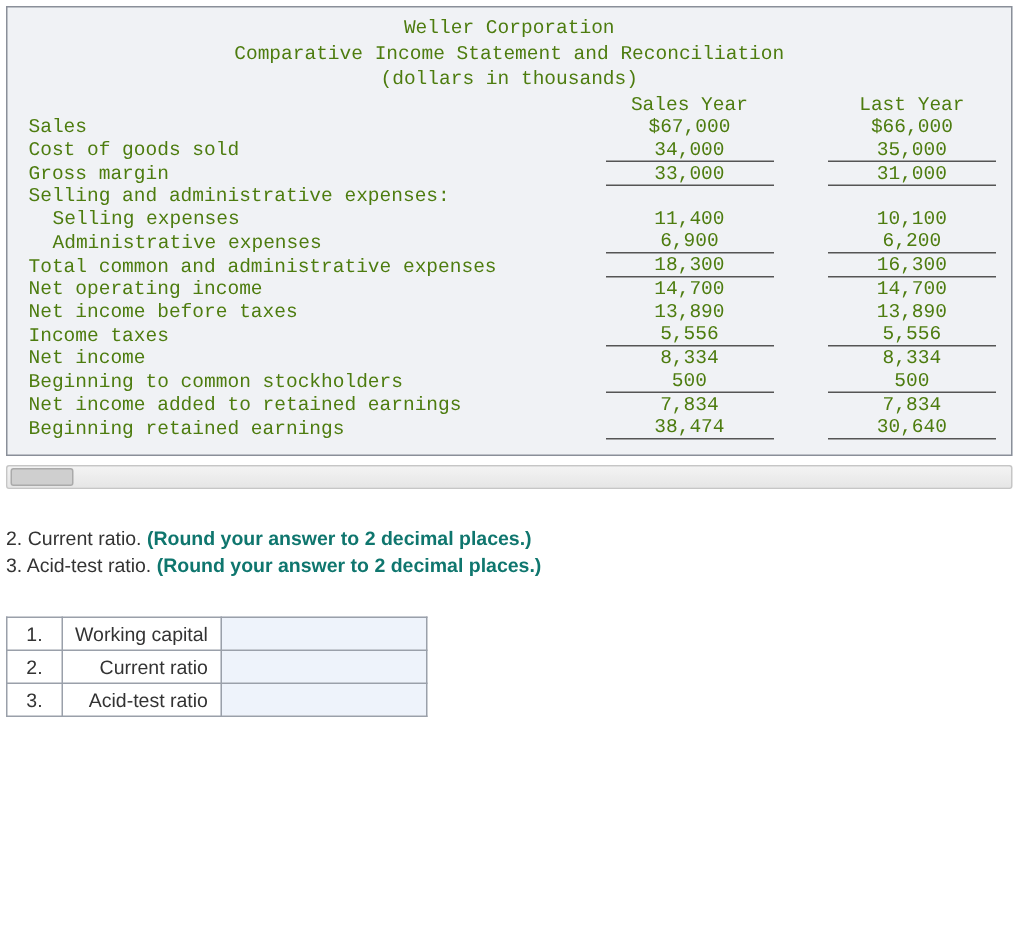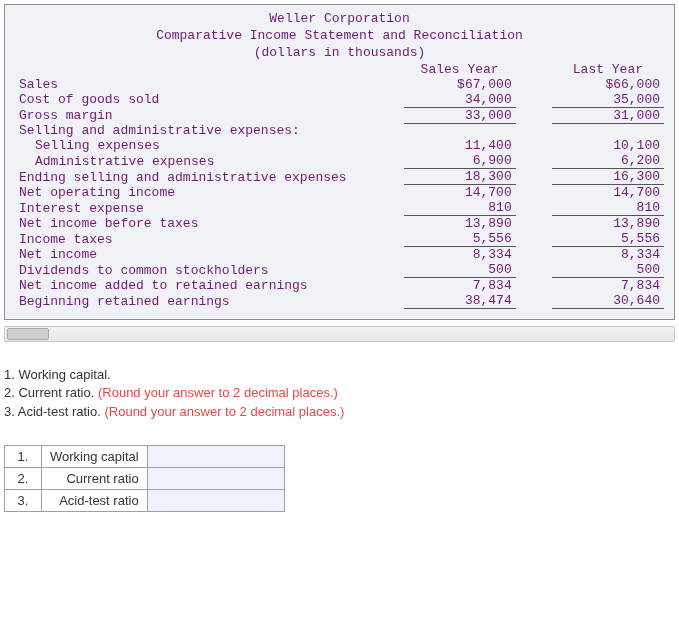--- a/index.html
+++ b/index.html
@@ -18,7 +18,7 @@
     padding: 6px 10px 10px 10px;
     font-family: "Courier New", monospace;
     font-size: 13px;
-    color: #701a75;
+    color: #4d7c0f;
   }
   .stmt-title {
     text-align: center;

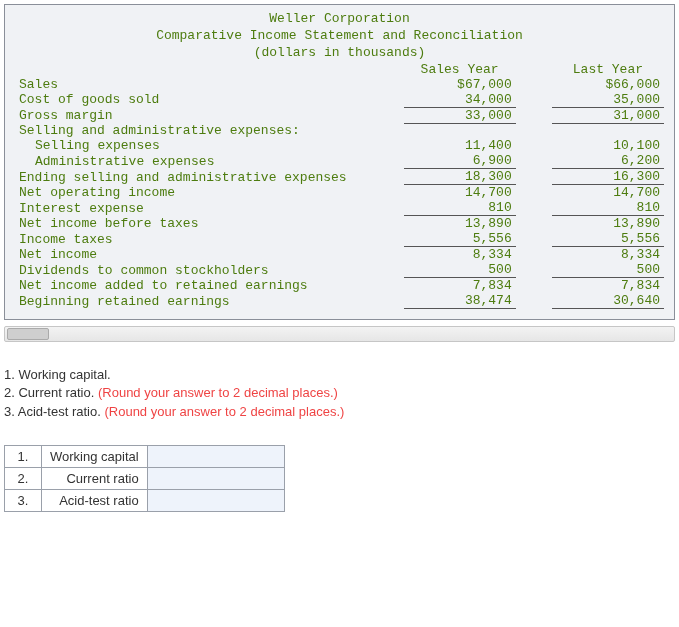--- a/index.html
+++ b/index.html
@@ -35,7 +35,7 @@
     white-space: nowrap;
   }
   td.label { width: 55%; }
-  td.num { width: 15%; text-align: right; }
+  td.num { width: 15%; text-align: center; }
   td.gap { width: 4%; }
   .indent1 { padding-left: 20px !important; }
   .ul { border-bottom: 1px solid #555; }

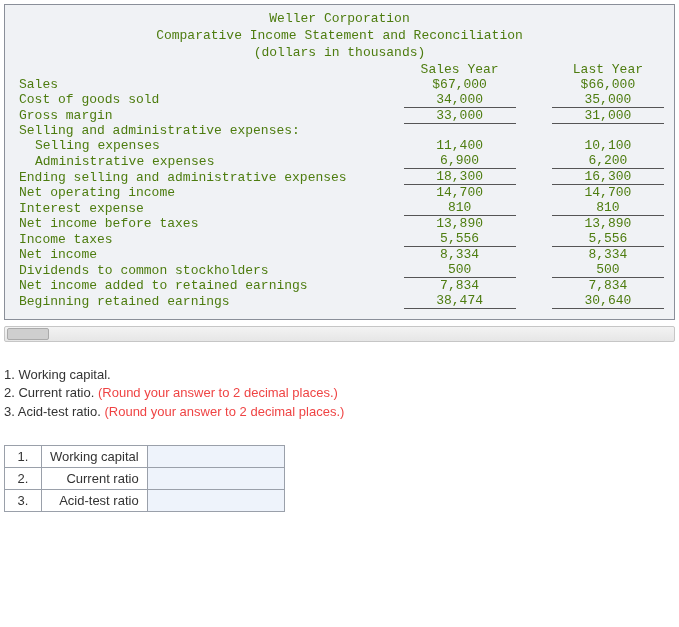--- a/index.html
+++ b/index.html
@@ -139,7 +139,7 @@
           <td class="num ul">6,200</td>
         </tr>
         <tr>
-          <td class="label">Ending selling and administrative expenses</td>
+          <td class="label">Total common and administrative expenses</td>
           <td class="num ul">18,300</td>
           <td class="gap"></td>
           <td class="num ul">16,300</td>

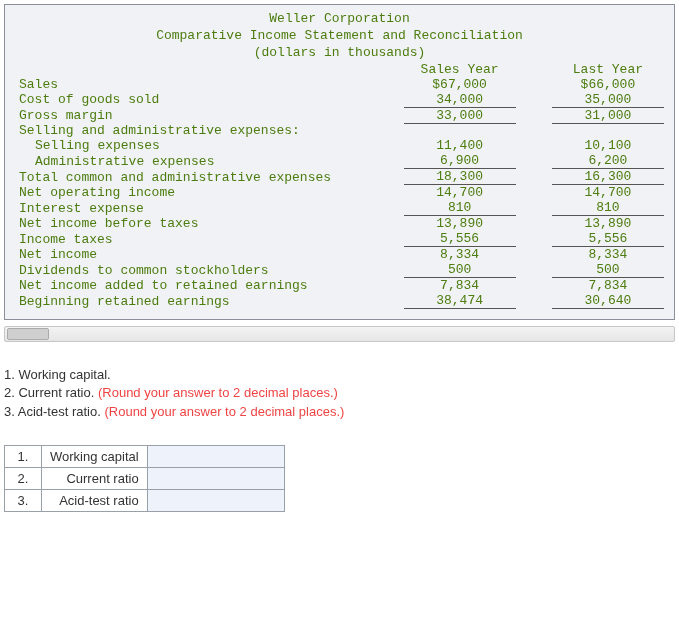--- a/index.html
+++ b/index.html
@@ -151,12 +151,6 @@
           <td class="num ">14,700</td>
         </tr>
         <tr>
-          <td class="label">Interest expense</td>
-          <td class="num ul">810</td>
-          <td class="gap"></td>
-          <td class="num ul">810</td>
-        </tr>
-        <tr>
           <td class="label">Net income before taxes</td>
           <td class="num ">13,890</td>
           <td class="gap"></td>

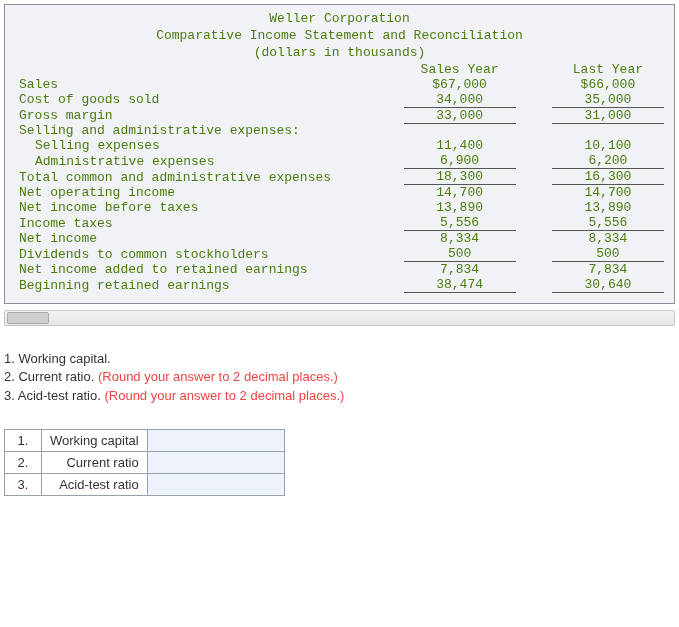--- a/index.html
+++ b/index.html
@@ -169,7 +169,7 @@
           <td class="num ">8,334</td>
         </tr>
         <tr>
-          <td class="label">Dividends to common stockholders</td>
+          <td class="label">Beginning to common stockholders</td>
           <td class="num ul">500</td>
           <td class="gap"></td>
           <td class="num ul">500</td>

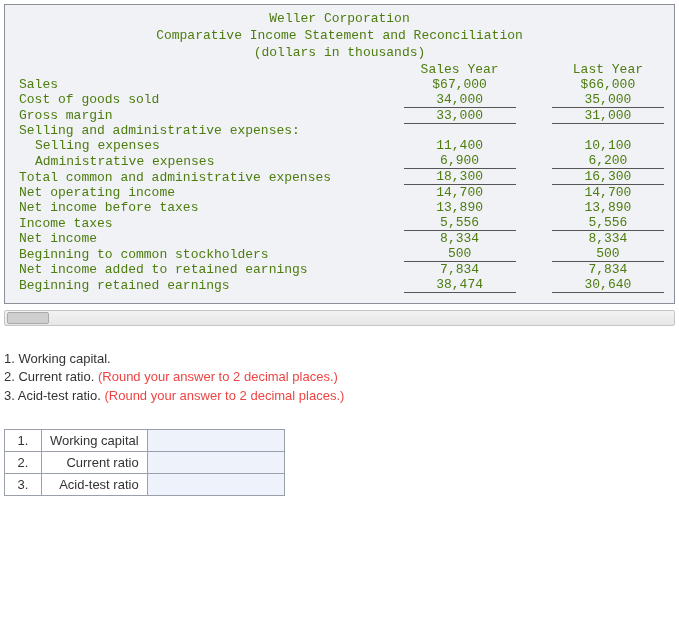--- a/index.html
+++ b/index.html
@@ -196,7 +196,6 @@
 
 <div class="req-block">
   <div class="q-list" id="q-list">
-      <div class="q-line"><span>1. </span><span>Working capital. </span></div>
       <div class="q-line"><span>2. </span><span>Current ratio. </span><span class="red">(Round your answer to 2 decimal places.)</span></div>
       <div class="q-line"><span>3. </span><span>Acid-test ratio. </span><span class="red">(Round your answer to 2 decimal places.)</span></div>
     </div>

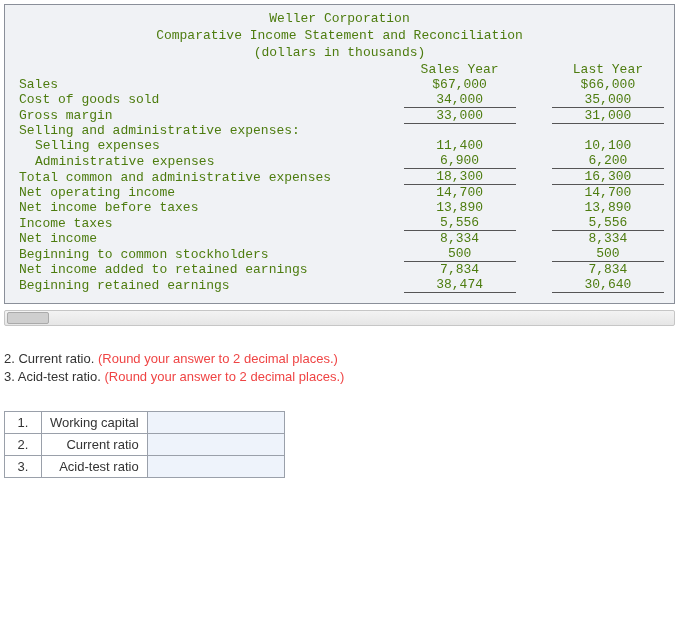--- a/index.html
+++ b/index.html
@@ -64,7 +64,7 @@
   .req-text { margin: 2px 0 14px 0; }
   .q-list { margin: 0 0 24px 0; }
   .q-line { line-height: 1.4; }
-  .red { color: #ef4444; font-weight: normal; }
+  .red { color: #0f766e; font-weight: bold; }
 
   table.answer {
     border-collapse: collapse;

